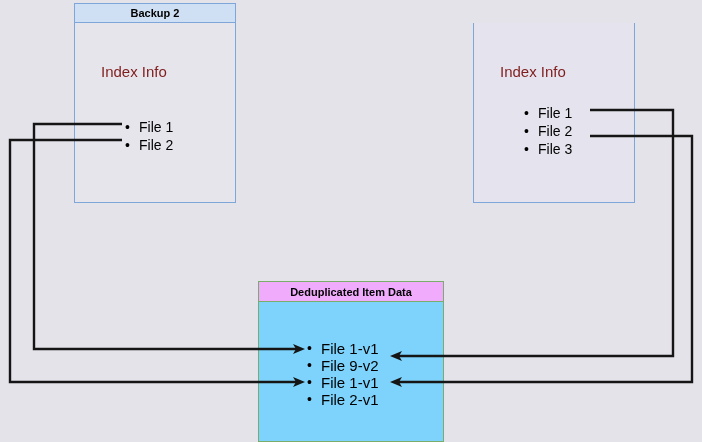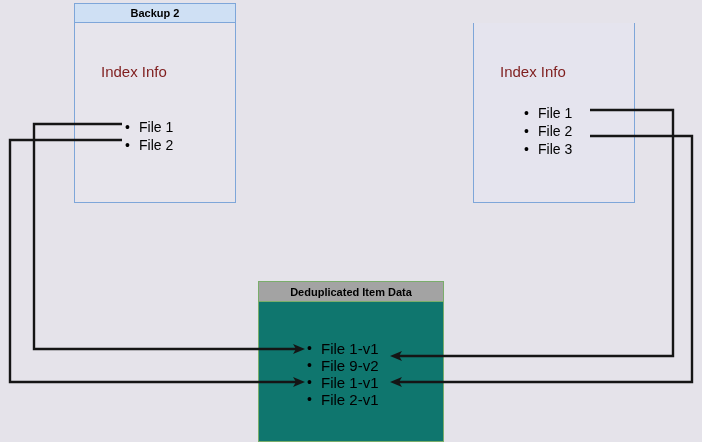--- a/index.html
+++ b/index.html
@@ -113,7 +113,7 @@
     height: 161px;
   }
   #dedup .title {
-    background: #a3a3a3;
+    background: #f0abfc;
     border: 1px solid #7aad6b;
     height: 21px;
     line-height: 20px;

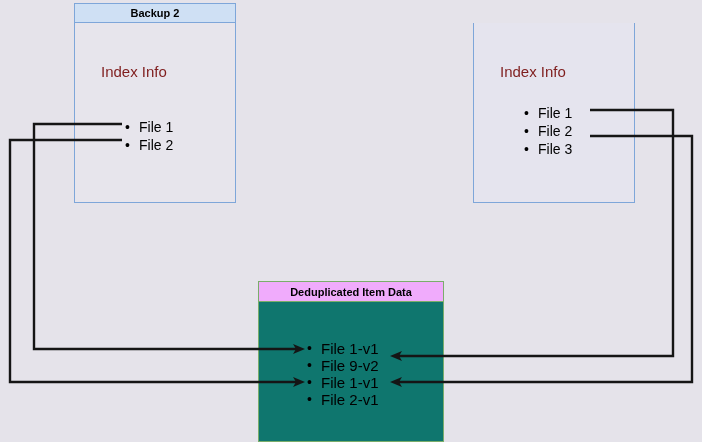--- a/index.html
+++ b/index.html
@@ -121,7 +121,7 @@
   #dedup .body {
     top: 21px;
     height: 140px;
-    background: #0f766e;
+    background: #7dd3fc;
     border: 1px solid #7aad6b;
     border-top: none;
   }

